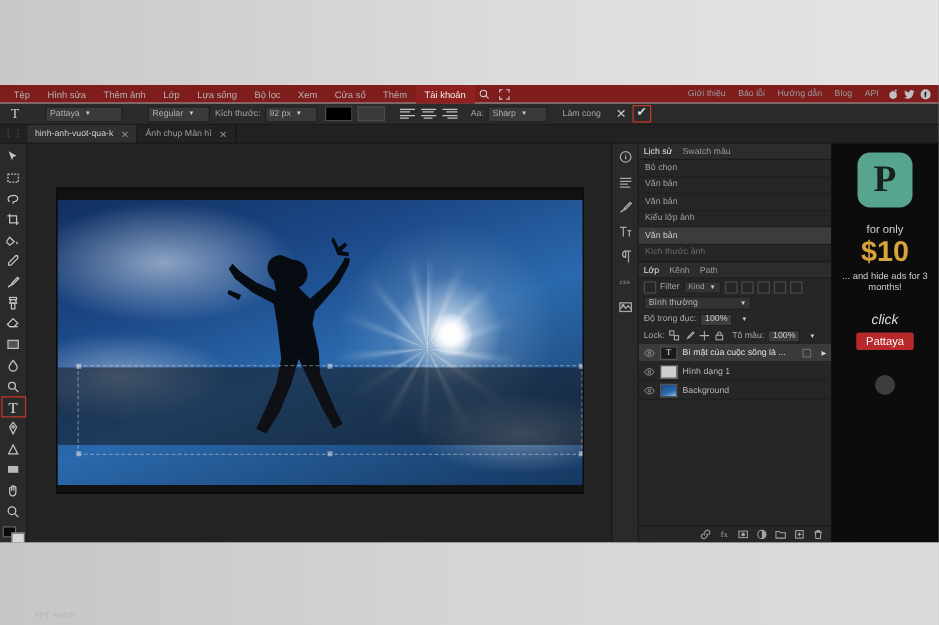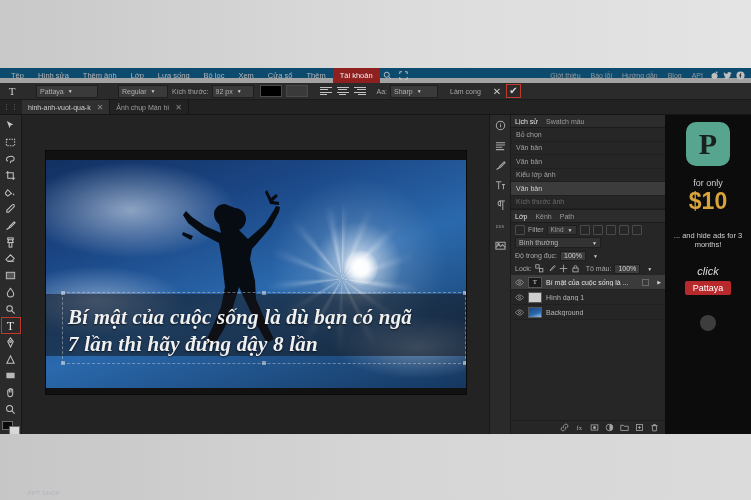--- a/index.html
+++ b/index.html
@@ -21,7 +21,7 @@
   .app { position:absolute; left:0; top:68px; width:751px; height:366px; background:#1c1c1c; overflow:hidden; }
 
   
-  .menubar { position:relative; height:15px; background:#0c4a6e; border-bottom:5px solid #a3a3a3; }
+  .menubar { position:relative; height:15px; background:#7f1d1d; border-bottom:1px solid #a3a3a3; }
   .menu-items { position:absolute; left:4px; top:0; height:15px; display:flex; align-items:center; gap:0; }
   .menu-item { padding:0 7px; line-height:15px; font-size:7.5px; color:#b4b4b4; white-space:nowrap; }
   .menu-item.active { background:#8f2020; color:#efefef; }

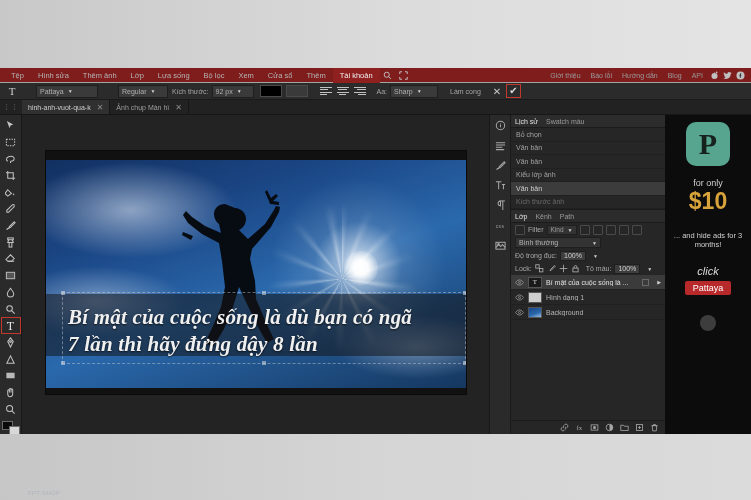--- a/index.html
+++ b/index.html
@@ -154,7 +154,7 @@
   .ad h2 { color:#dfdfdf; font-size:12.5px; line-height:14px; font-weight:400; text-align:center; margin-top:6px; }
   .ad .foronly { color:#cfcfcf; font-size:9px; margin-top:12px; }
   .ad .price { color:#d8a33a; font-size:23px; font-weight:700; line-height:24px; margin-top:1px; }
-  .ad .hide { color:#cfcfcf; font-size:7.5px; line-height:9px; text-align:center; margin-top:18px; padding:0 4px; }
+  .ad .hide { color:#cfcfcf; font-size:7.5px; line-height:9px; text-align:center; margin-top:3px; padding:0 4px; }
   .ad .click { color:#dcdcdc; font-size:11px; margin-top:16px;font-style:italic; }
   .ad .acct { margin-top:4px; background:#b7292b; color:#fff; font-size:9px; padding:2px 8px; border-radius:2px; }
   .ad .bubble { margin-top:20px; width:16px; height:16px; border-radius:50%; background:#3d3d3d; }

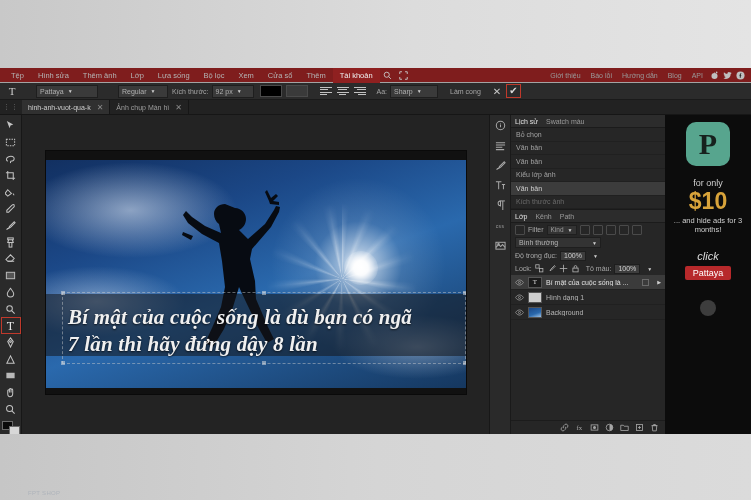--- a/index.html
+++ b/index.html
@@ -409,10 +409,6 @@
             </div>
             <div class="textband"></div>
           </div>
-          <div class="canvastext">
-            <div>Bí mật của cuộc sống là dù bạn có ngã</div>
-            <div>7 lần thì hãy đứng dậy 8 lần</div>
-          </div>
           <div class="selbox">
             <b class="a"></b>
             <b class="b"></b>

